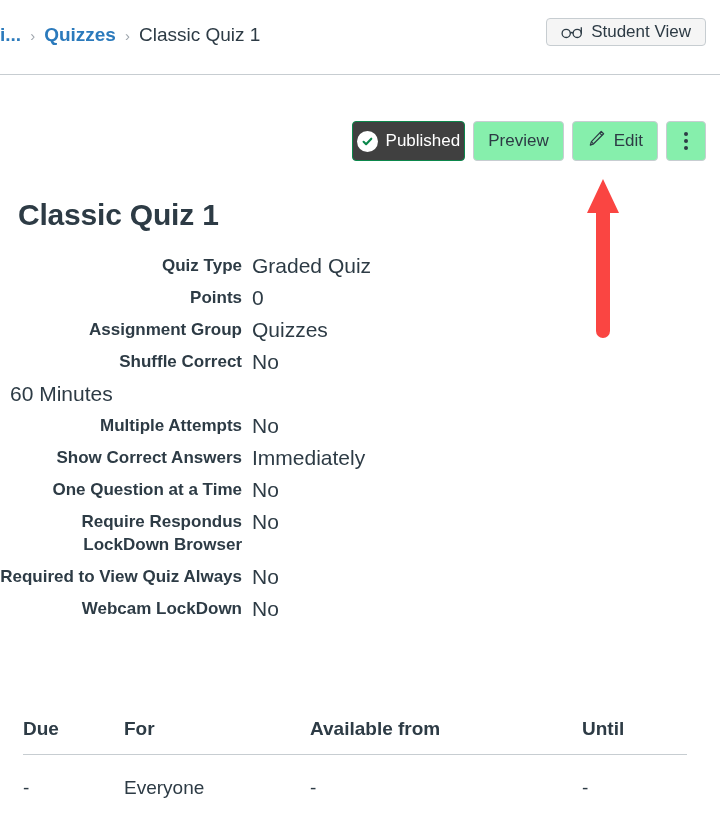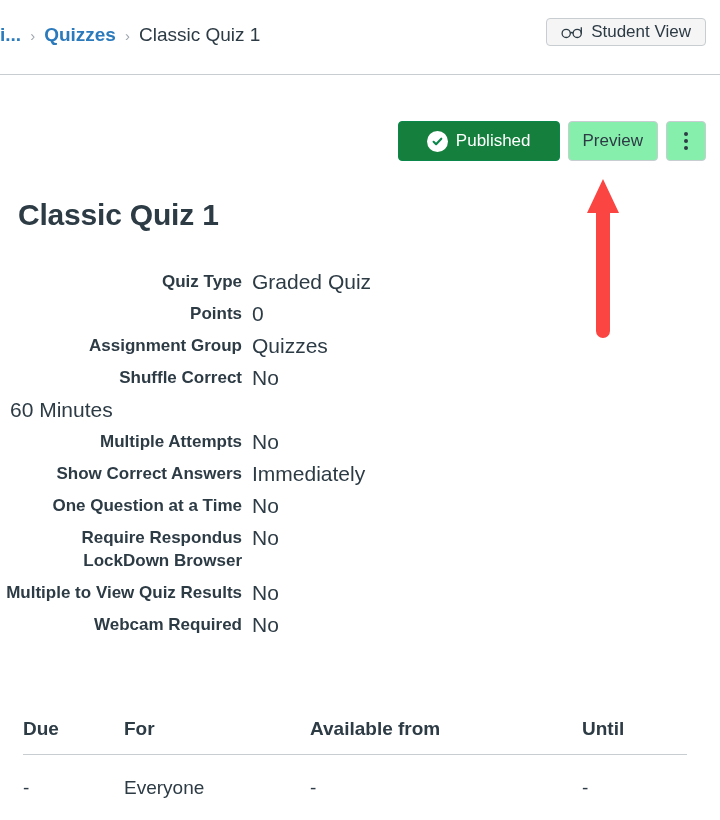--- a/index.html
+++ b/index.html
@@ -100,11 +100,11 @@
     color: #2d3b45;
   }
   .btn-published {
-    background: #15803d;
+    background: #404040;
     border: 1px solid #0b874b;
     color: #ffffff;
     font-weight: 400;
-    padding: 0 28px;
+    padding: 0 4px;
   }
   .btn-kebab {
     width: 40px;

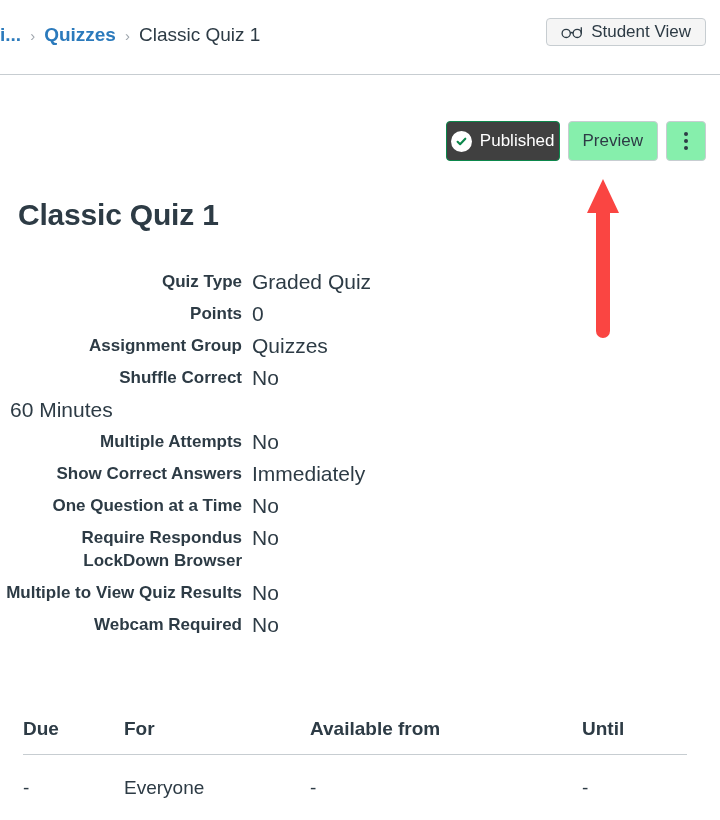--- a/index.html
+++ b/index.html
@@ -249,6 +249,16 @@
     <span>Preview</span>
   </button>
 
+  <button class="btn btn-default">
+    <span>
+      <svg width="19" height="19" viewBox="0 0 19 19" fill="none">
+        <path d="M14.2 2.4 L16.6 4.8 L6.6 14.8 L3.3 16.1 L4.4 12.6 Z" stroke="#2d3b45" stroke-width="1.25" stroke-linejoin="round" fill="none"></path>
+        <path d="M12.6 4.0 L15.0 6.4" stroke="#2d3b45" stroke-width="1.1"></path>
+        <path d="M4.4 12.6 L6.6 14.8" stroke="#2d3b45" stroke-width="1.1"></path>
+      </svg>
+    </span>
+    <span>Edit</span>
+  </button>
 
   <button class="btn btn-default btn-kebab">
     <span class="kebab-dots">

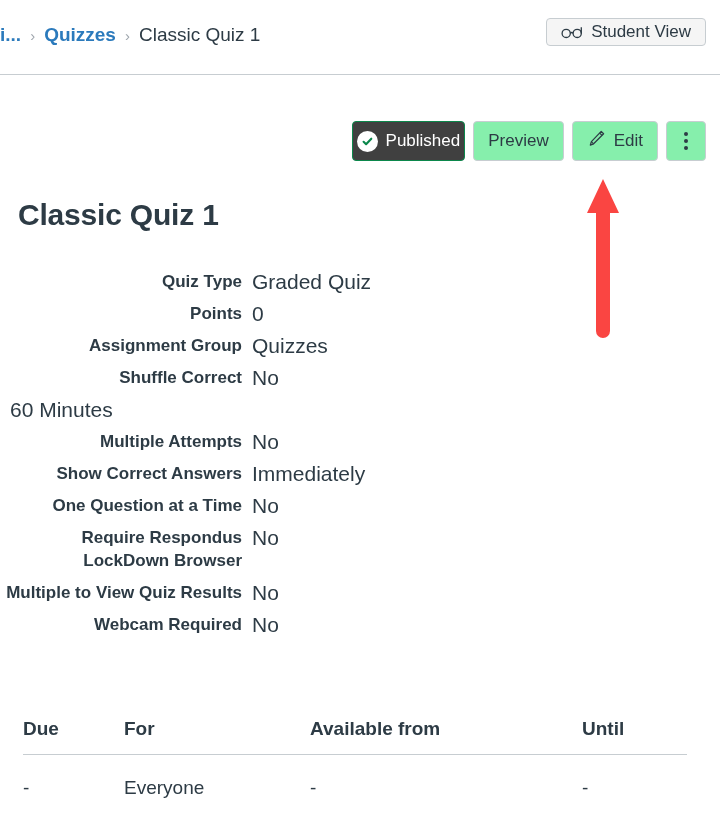--- a/index.html
+++ b/index.html
@@ -147,7 +147,7 @@
   #details {
     position: absolute;
     left: 0;
-    top: 270px;
+    top: 254px;
     width: 560px;
   }
   .detail-row {

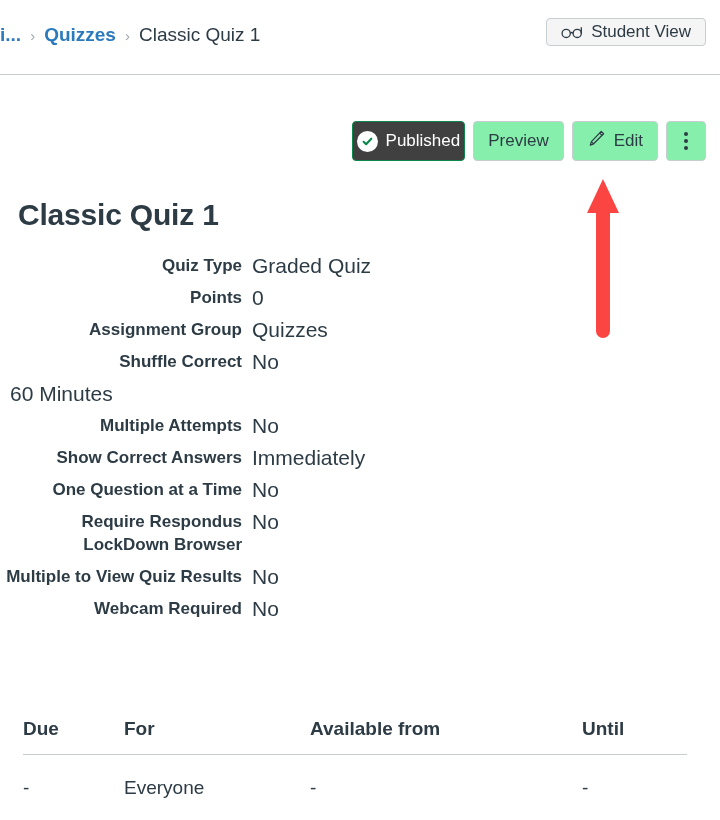--- a/index.html
+++ b/index.html
@@ -309,7 +309,7 @@
       <div class="detail-value">No</div>
     </div>
     <div class="detail-row">
-      <div class="detail-label">Multiple to View Quiz Results</div>
+      <div class="detail-label">Required to View Quiz Always</div>
       <div class="detail-value">No</div>
     </div>
     <div class="detail-row">

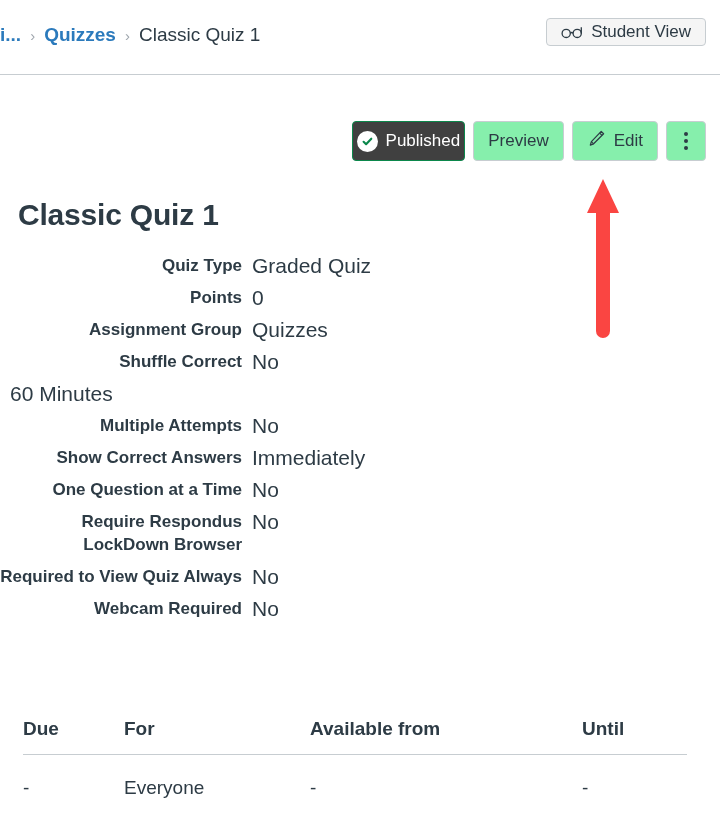--- a/index.html
+++ b/index.html
@@ -313,7 +313,7 @@
       <div class="detail-value">No</div>
     </div>
     <div class="detail-row">
-      <div class="detail-label">Webcam Required</div>
+      <div class="detail-label">Webcam LockDown</div>
       <div class="detail-value">No</div>
     </div>
   </div>

